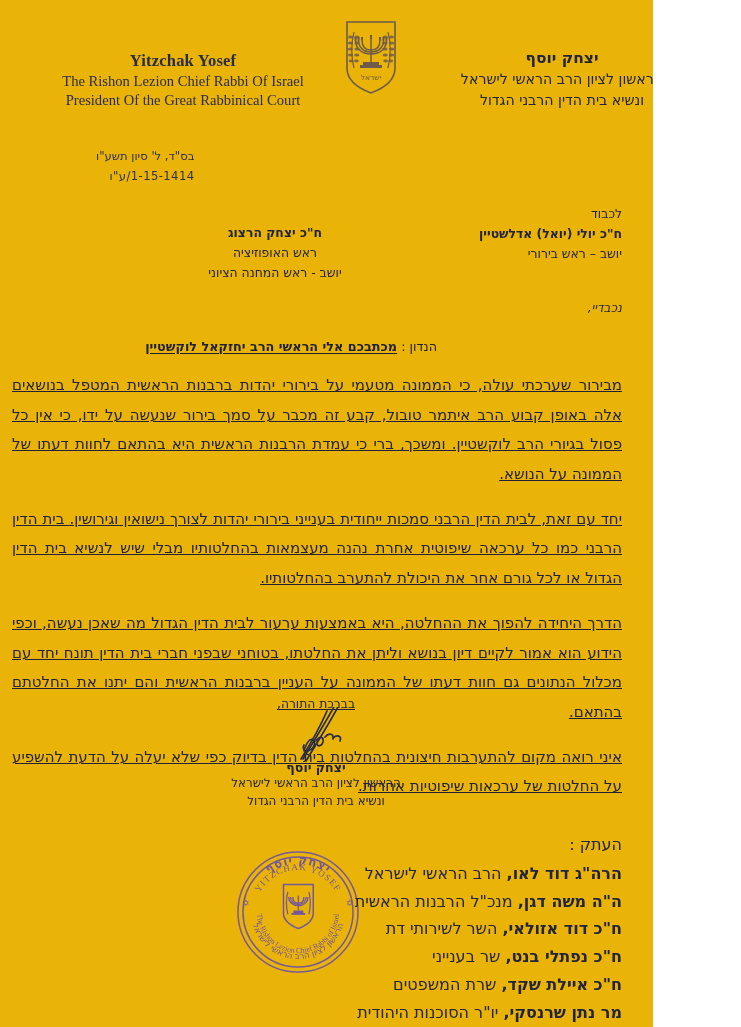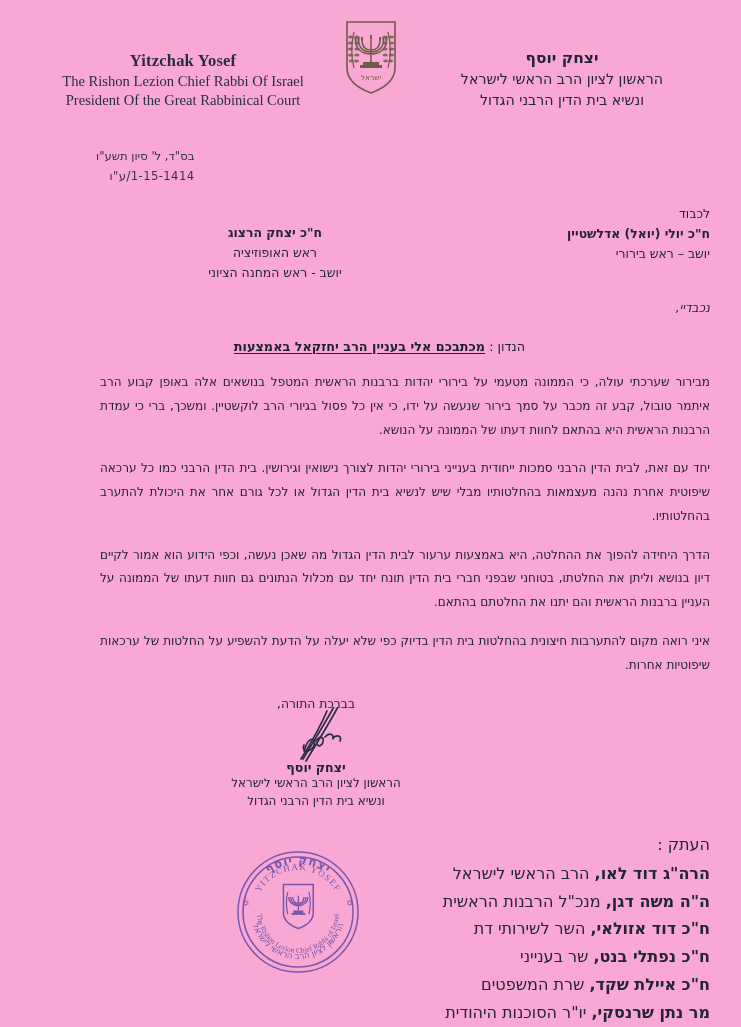--- a/index.html
+++ b/index.html
@@ -13,9 +13,9 @@
   }
   .page {
     position: relative;
-    width: 741px;
+    width: 653px;
     height: 1027px;
-    background: #f9a8d4;
+    background: #eab308;
     overflow: hidden;
     box-sizing: border-box;
   }

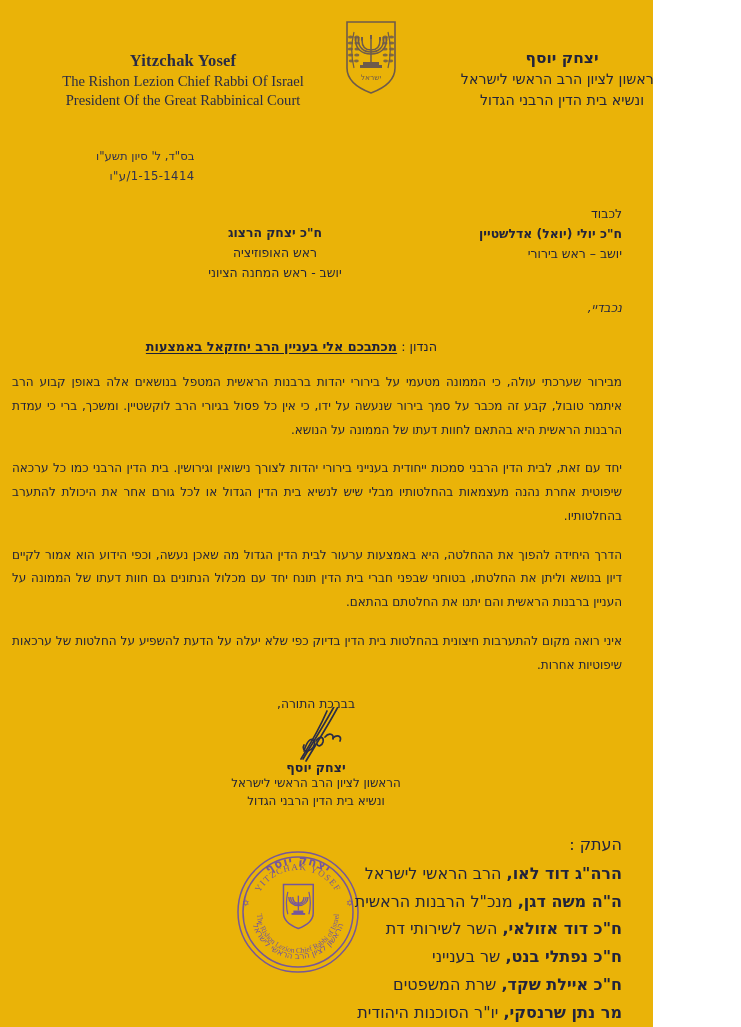--- a/index.html
+++ b/index.html
@@ -306,7 +306,7 @@
 
   <div class="subject">
     <span class="lbl">הנדון :</span>
-    <span class="val">מכתבכם אלי בעניין הרב יחזקאל באמצעות</span>
+    <span class="val">מכתבכם אלי הראשי הרב יחזקאל לוקשטיין</span>
   </div>
 
   <div class="body">

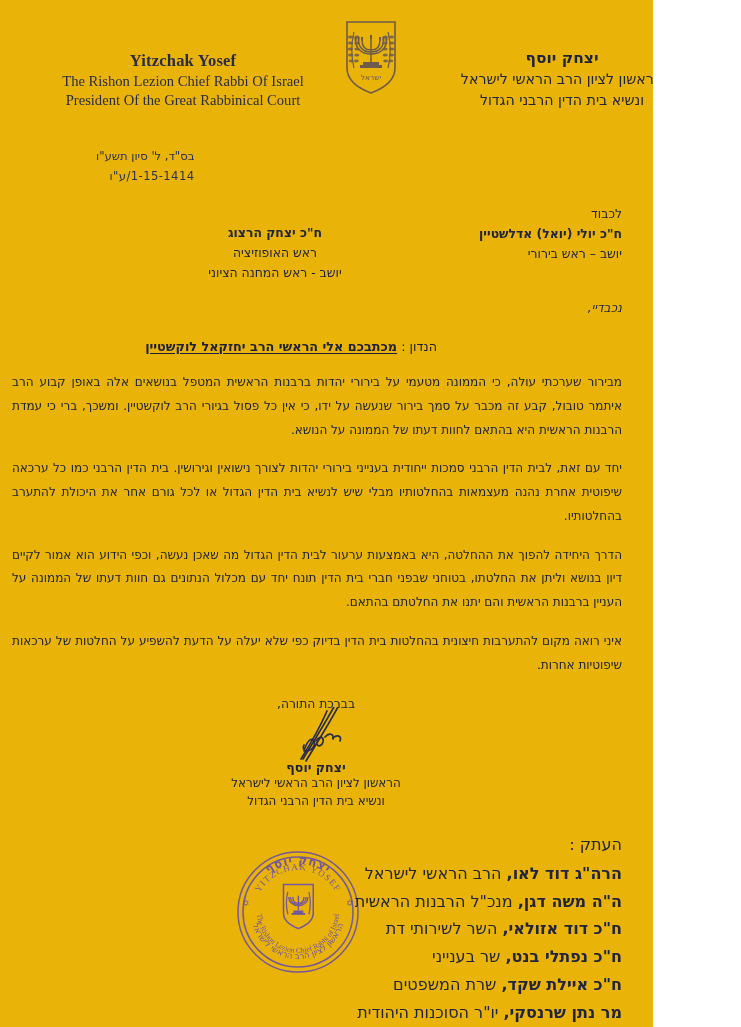--- a/index.html
+++ b/index.html
@@ -148,9 +148,10 @@
     direction: rtl;
     text-align: justify;
     text-align-last: right;
-    font-size: 12px;
+    font-size: 15px;
     line-height: 1.98;
     color: #20223a;
+    text-decoration: underline;
   }
   .body p {
     margin: 0 0 15px 0;

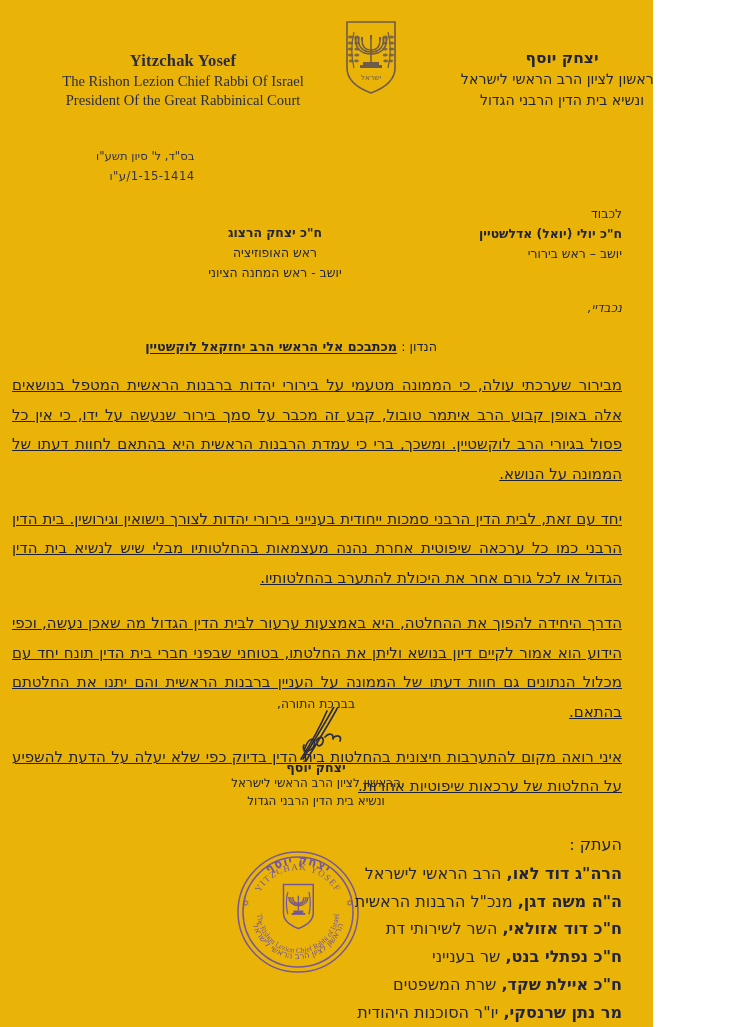--- a/index.html
+++ b/index.html
@@ -171,6 +171,7 @@
   .sig-greet {
     font-size: 12.3px;
     text-align: center;
+    text-decoration: underline;
   }
   .sig-mark {
     height: 56px;

